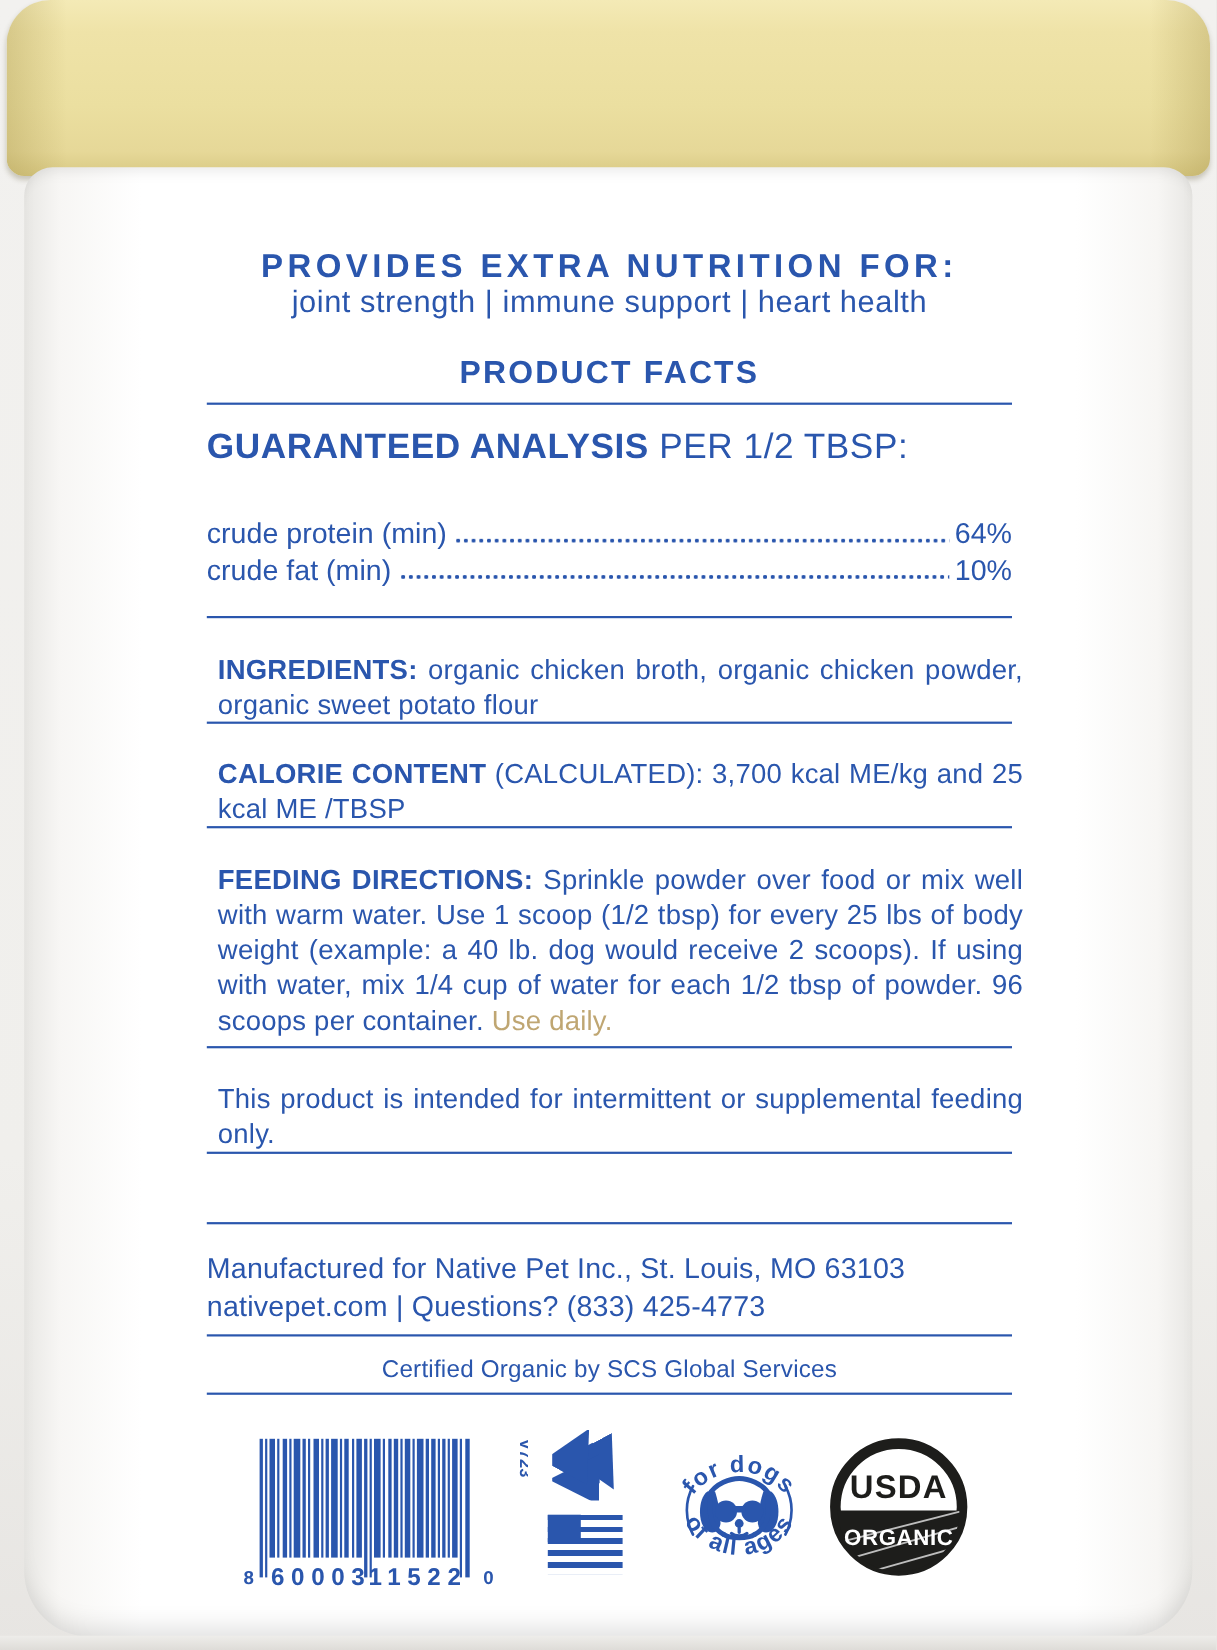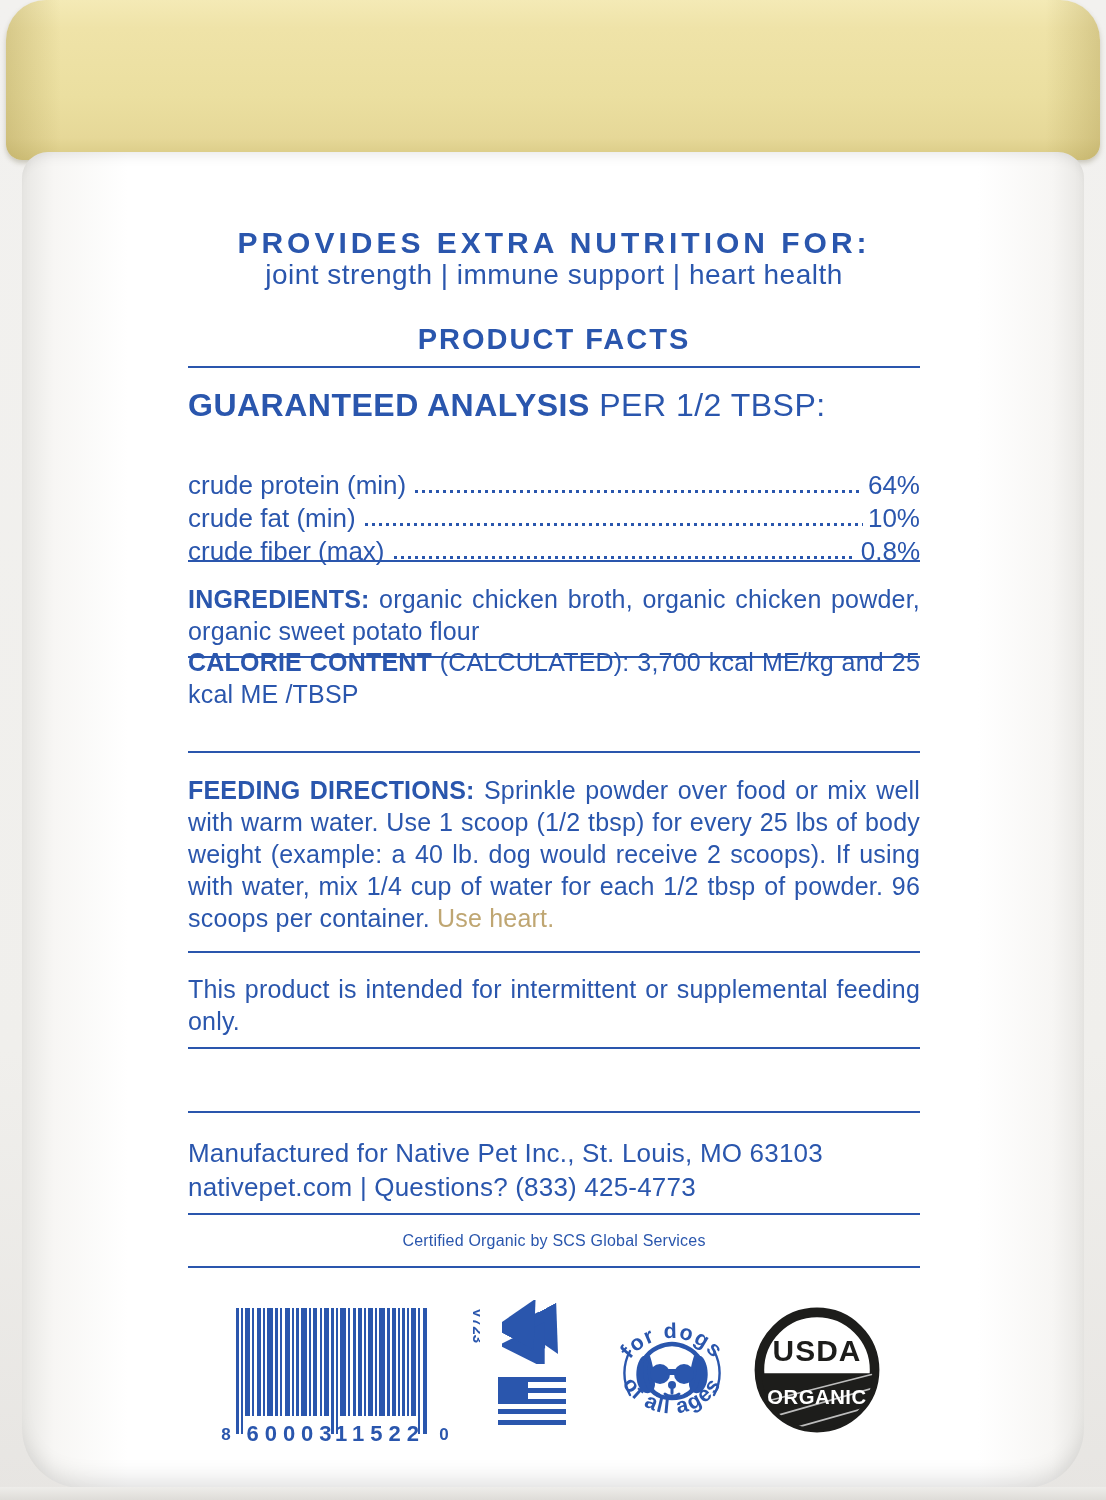--- a/index.html
+++ b/index.html
@@ -101,11 +101,6 @@
         <span class="leader"></span>
         <span class="ga-val">10%</span>
       </div>
-      <div class="ga-row">
-        <span class="ga-label">crude fiber (max)</span>
-        <span class="leader"></span>
-        <span class="ga-val">0.8%</span>
-      </div>
     </div>
 
     <div class="rule" style="top:560px"></div>

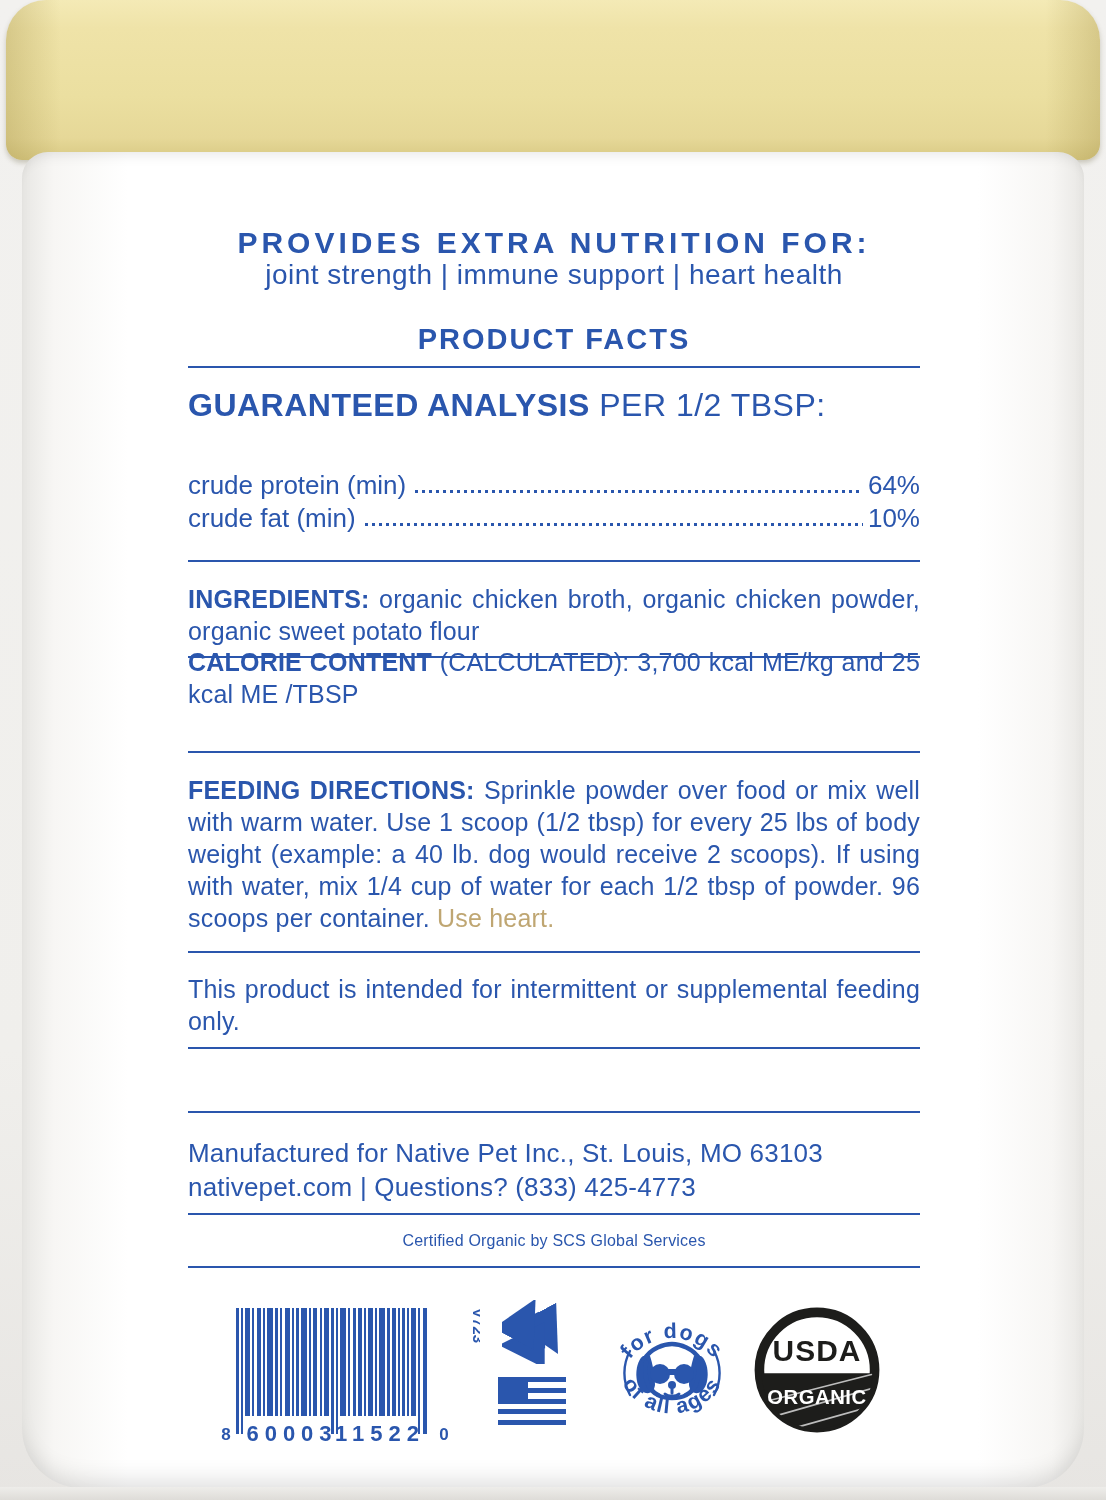--- a/index.html
+++ b/index.html
@@ -42,7 +42,7 @@
   .leader{flex:1;height:5px;margin:0 5px 4px 7px;
     background-image:radial-gradient(circle,var(--blue,#2a56ad) 1.7px,rgba(0,0,0,0) 2px);
     background-size:7px 5px;background-repeat:repeat-x;background-position:0 100%;}
-  .para{font-size:25px;line-height:32px;text-align:justify;margin:0;letter-spacing:.2px;}
+  .para{font-size:25px;line-height:32px;text-align:justify;margin:10px;letter-spacing:.2px;}
   .single-just{text-align:justify;text-align-last:justify;}
   .mfg{font-size:26px;line-height:34px;text-align:left;letter-spacing:.2px;}
   .cert{font-size:16px;text-align:center;letter-spacing:.2px;}

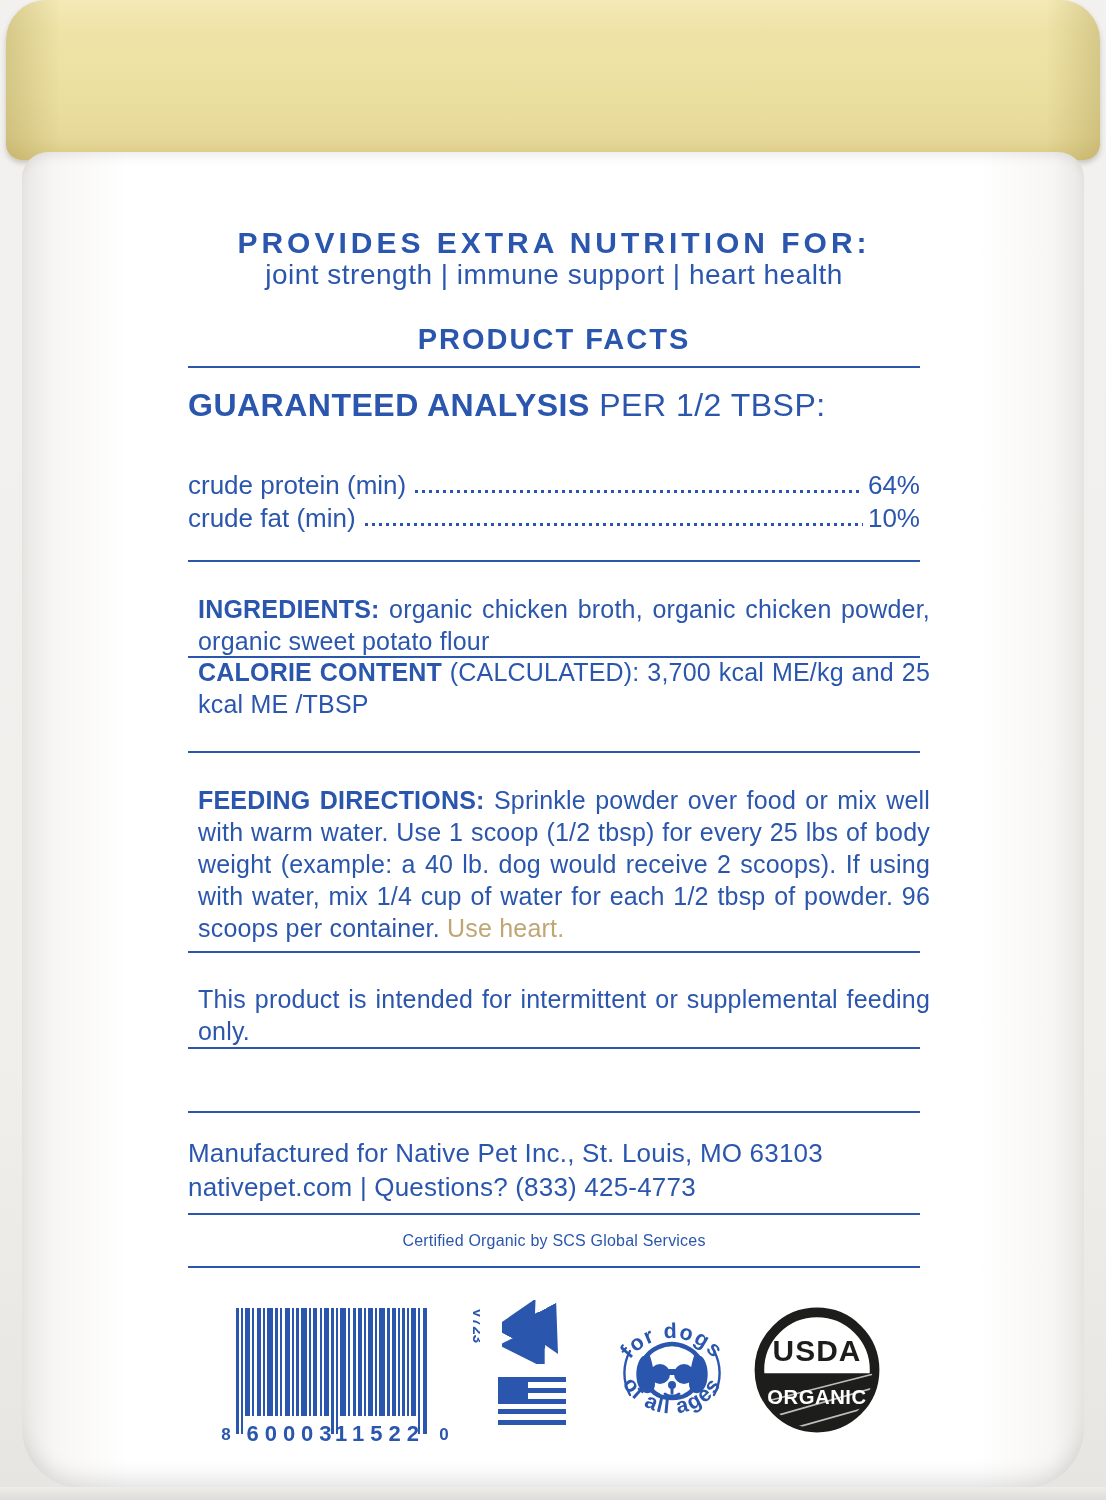--- a/index.html
+++ b/index.html
@@ -109,7 +109,7 @@
 
     <div class="rule" style="top:656px"></div>
 
-    <p class="sec para" style="top:646px"><span class="b">CALORIE CONTENT</span> <span>(CALCULATED): 3,700 kcal ME/kg and 25 kcal ME /TBSP</span></p>
+    <p class="sec para" style="top:678px"><span class="b">CALORIE CONTENT</span> <span>(CALCULATED): 3,700 kcal ME/kg and 25 kcal ME /TBSP</span></p>
 
     <div class="rule" style="top:751px"></div>
 

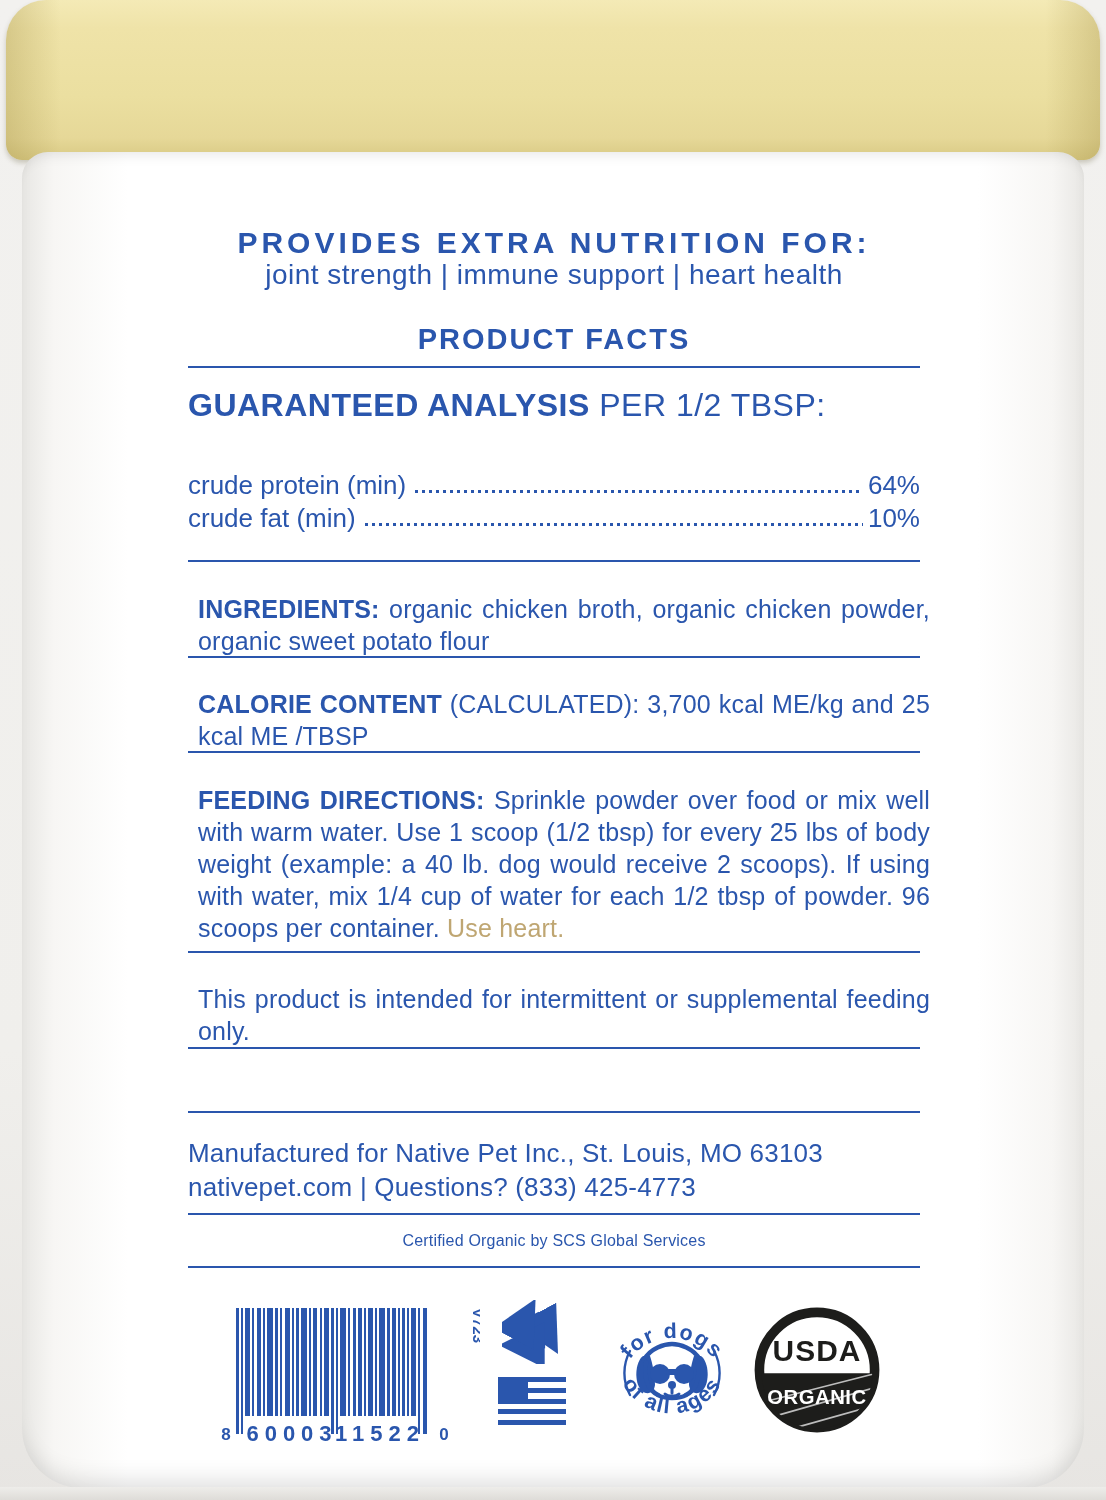--- a/index.html
+++ b/index.html
@@ -113,7 +113,7 @@
 
     <div class="rule" style="top:751px"></div>
 
-    <p class="sec para" style="top:774px"><span class="b">FEEDING DIRECTIONS:</span> <span>Sprinkle powder over food or mix well with warm water. Use 1 scoop (1/2 tbsp) for every 25 lbs of body weight (example: a 40 lb. dog would receive 2 scoops). If using with water, mix 1/4 cup of water for each 1/2 tbsp of powder. 96 scoops per container.</span> <span class="tan">Use heart.</span></p>
+    <p class="sec para" style="top:774px"><span class="b">FEEDING DIRECTIONS:</span> <span>Sprinkle powder over food or mix well with warm water. Use 1 scoop (1/2 tbsp) for every 25 lbs of body weight (example: a 40 lb. dog would receive 2 scoops). If using with water, mix 1/4 cup of water for each 1/2 tbsp of powder. 96 scoops per container.</span> <span class="tan">Use daily.</span></p>
 
     <div class="rule" style="top:951px"></div>
 

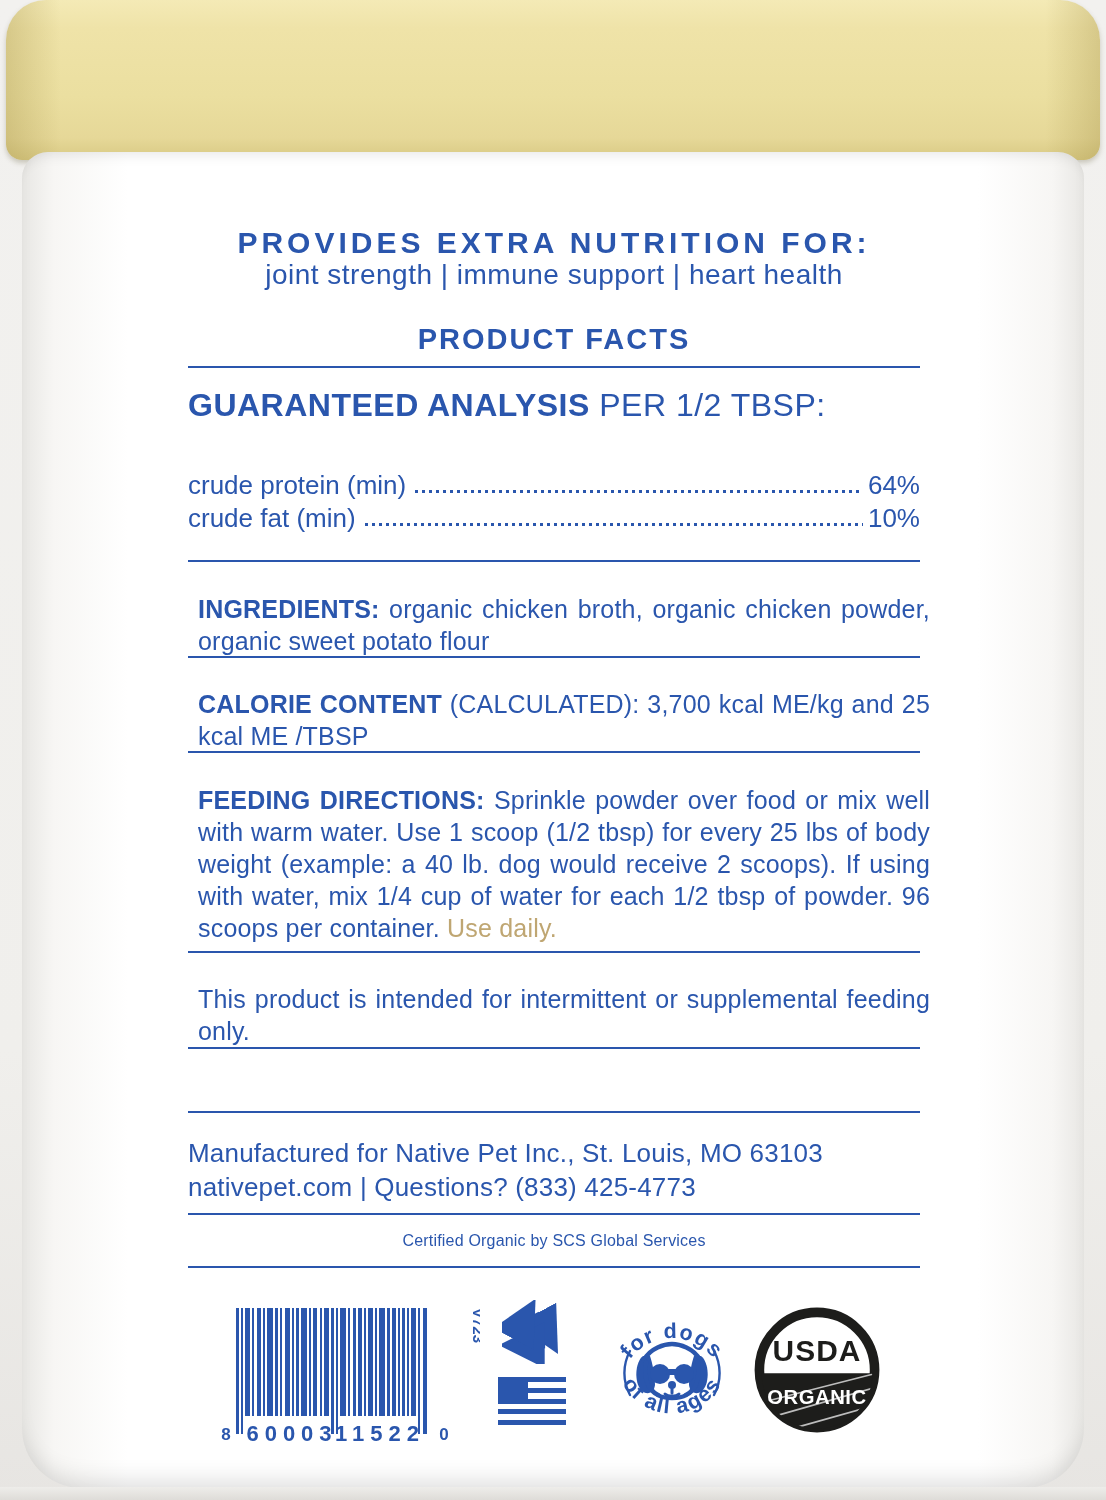--- a/index.html
+++ b/index.html
@@ -45,7 +45,7 @@
   .para{font-size:25px;line-height:32px;text-align:justify;margin:10px;letter-spacing:.2px;}
   .single-just{text-align:justify;text-align-last:justify;}
   .mfg{font-size:26px;line-height:34px;text-align:left;letter-spacing:.2px;}
-  .cert{font-size:16px;text-align:center;letter-spacing:.2px;}
+  .cert{font-size:22px;text-align:center;letter-spacing:.2px;}
   
   .barcode{position:absolute;left:220px;top:1300px;width:260px;height:150px;}
   .bc-bar{fill:var(--blue,#2a56ad);}

